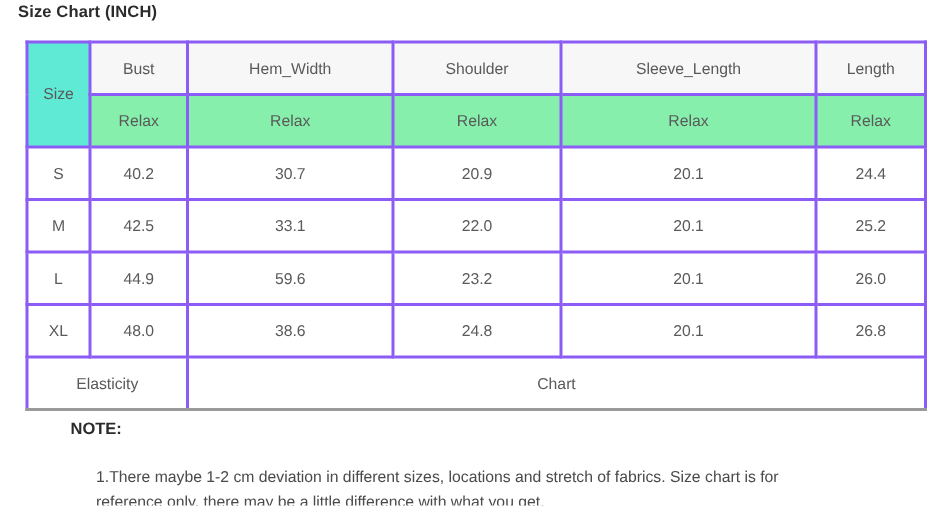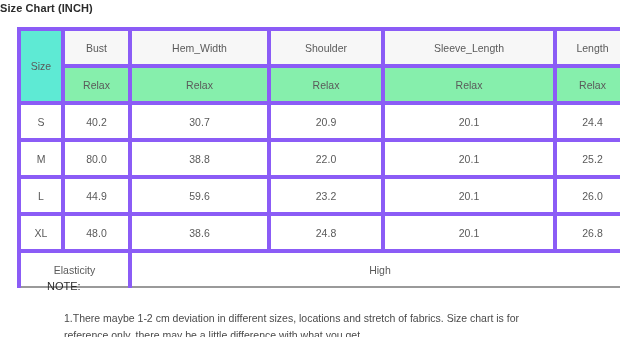--- a/index.html
+++ b/index.html
@@ -22,7 +22,7 @@
   }
   .chart-title {
     position: absolute;
-    left: 0;
+    left: 12px;
     top: 2px;
     font-size: 11px;
     font-weight: bold;

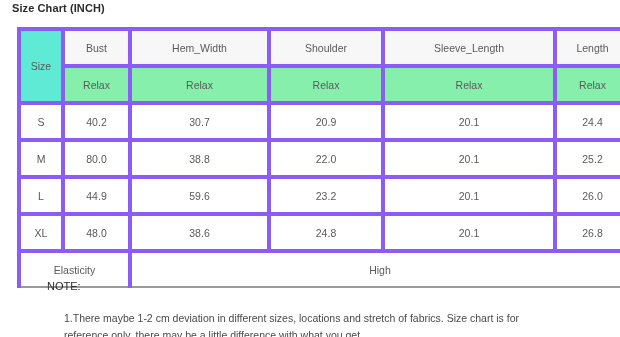--- a/index.html
+++ b/index.html
@@ -43,7 +43,7 @@
     color: #555555;
   }
   table.size-table td {
-    border: 4px solid #8b5cf6;
+    border: 2px solid #8b5cf6;
     text-align: center;
     vertical-align: middle;
     font-weight: normal;

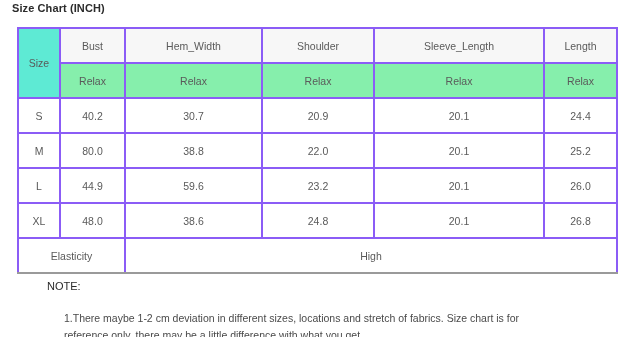--- a/index.html
+++ b/index.html
@@ -134,7 +134,7 @@
 
         <tr>
           <td>M</td>
-          <td>80.0</td>
+          <td>42.5</td>
           <td>38.8</td>
           <td>22.0</td>
           <td>20.1</td>

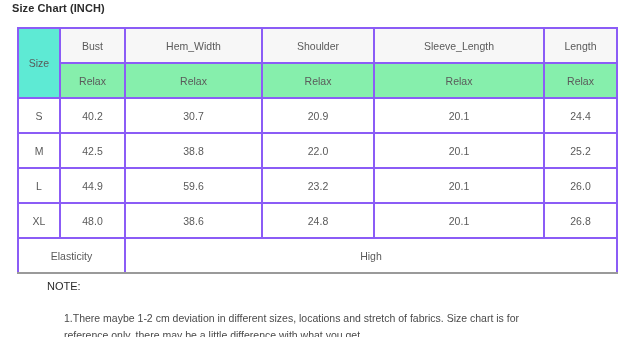--- a/index.html
+++ b/index.html
@@ -135,7 +135,7 @@
         <tr>
           <td>M</td>
           <td>42.5</td>
-          <td>38.8</td>
+          <td>33.1</td>
           <td>22.0</td>
           <td>20.1</td>
           <td>25.2</td>

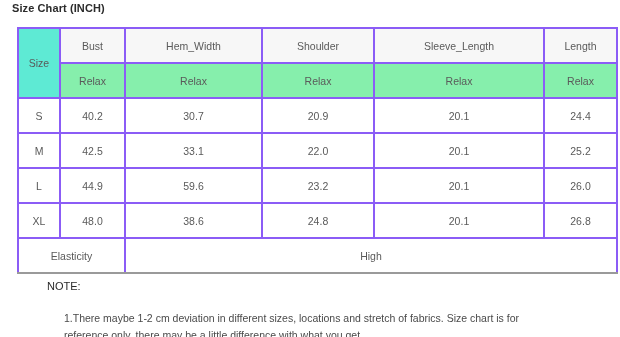--- a/index.html
+++ b/index.html
@@ -161,7 +161,7 @@
 
         <tr class="elasticity-row">
           <td class="elasticity-label" colspan="2">Elasticity</td>
-          <td colspan="4">High</td>
+          <td colspan="4">Chart</td>
         </tr>
       </tbody>
     </table>

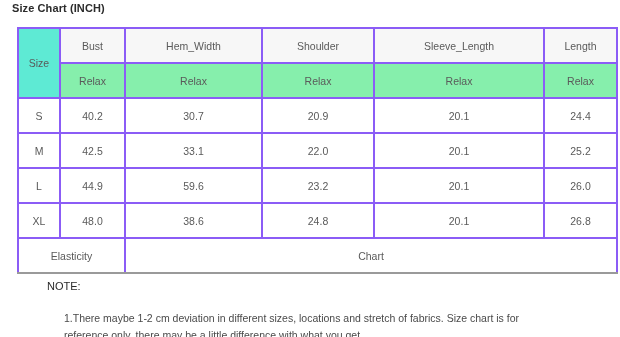--- a/index.html
+++ b/index.html
@@ -84,7 +84,7 @@
   }
   .note-title {
     font-size: 11px;
-    font-weight: normal;
+    font-weight: bold;
     color: #2b2b2b;
     margin: 0 0 4px 0;
     line-height: 14px;

